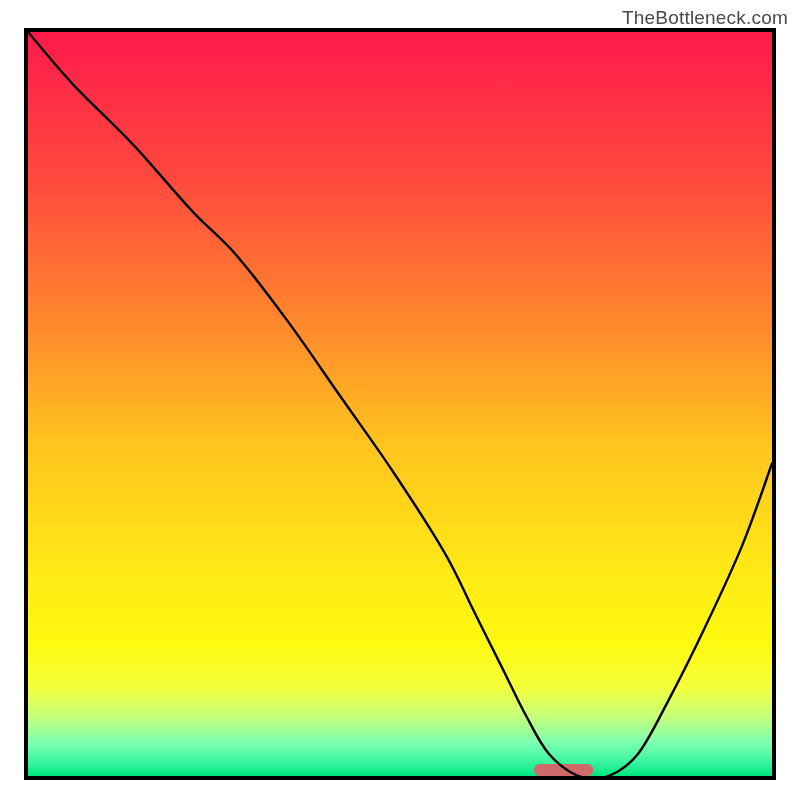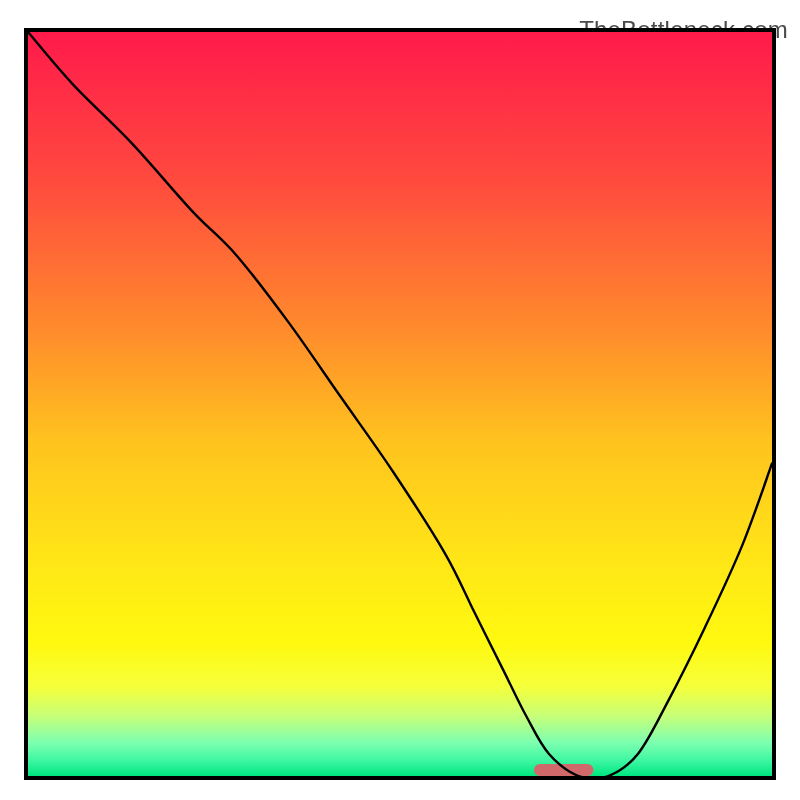--- a/index.html
+++ b/index.html
@@ -18,9 +18,9 @@
   }
   .watermark {
     position: absolute;
-    top: 16px;
+    top: 7px;
     right: 12px;
-    font-size: 24px;
+    font-size: 19px;
     font-weight: 400;
     color: #4a4a4a;
     letter-spacing: 0.2px;

